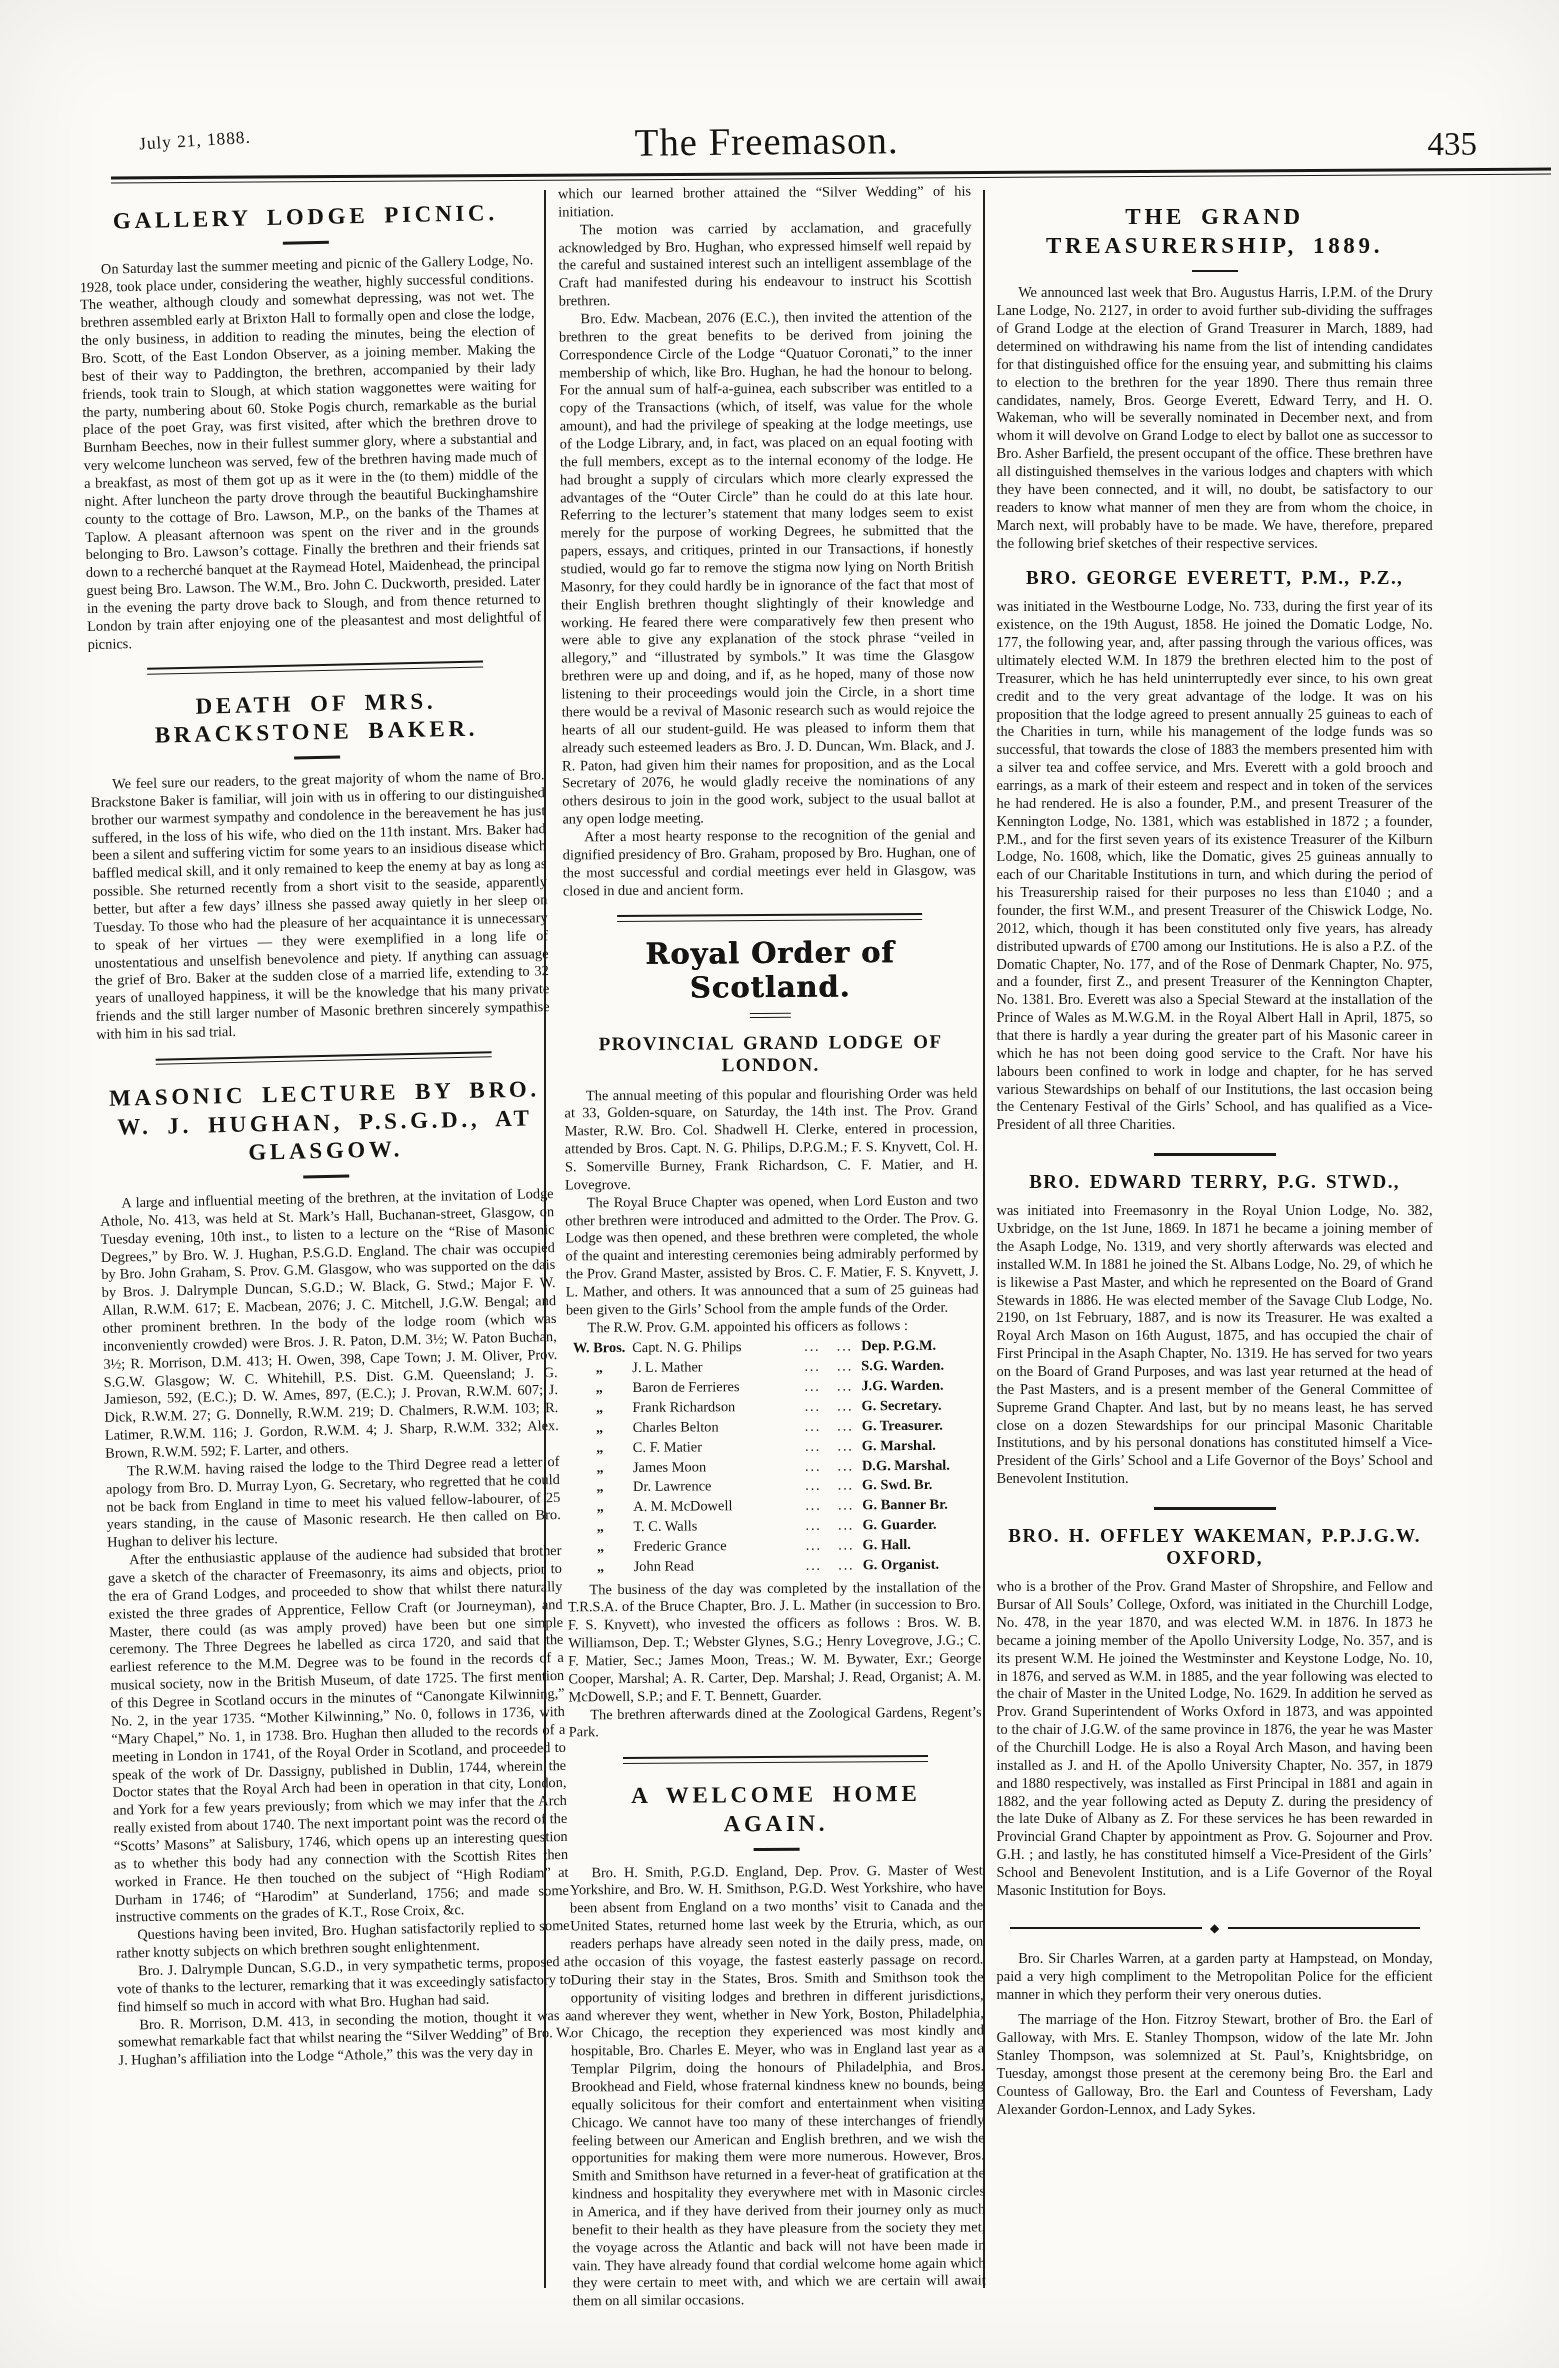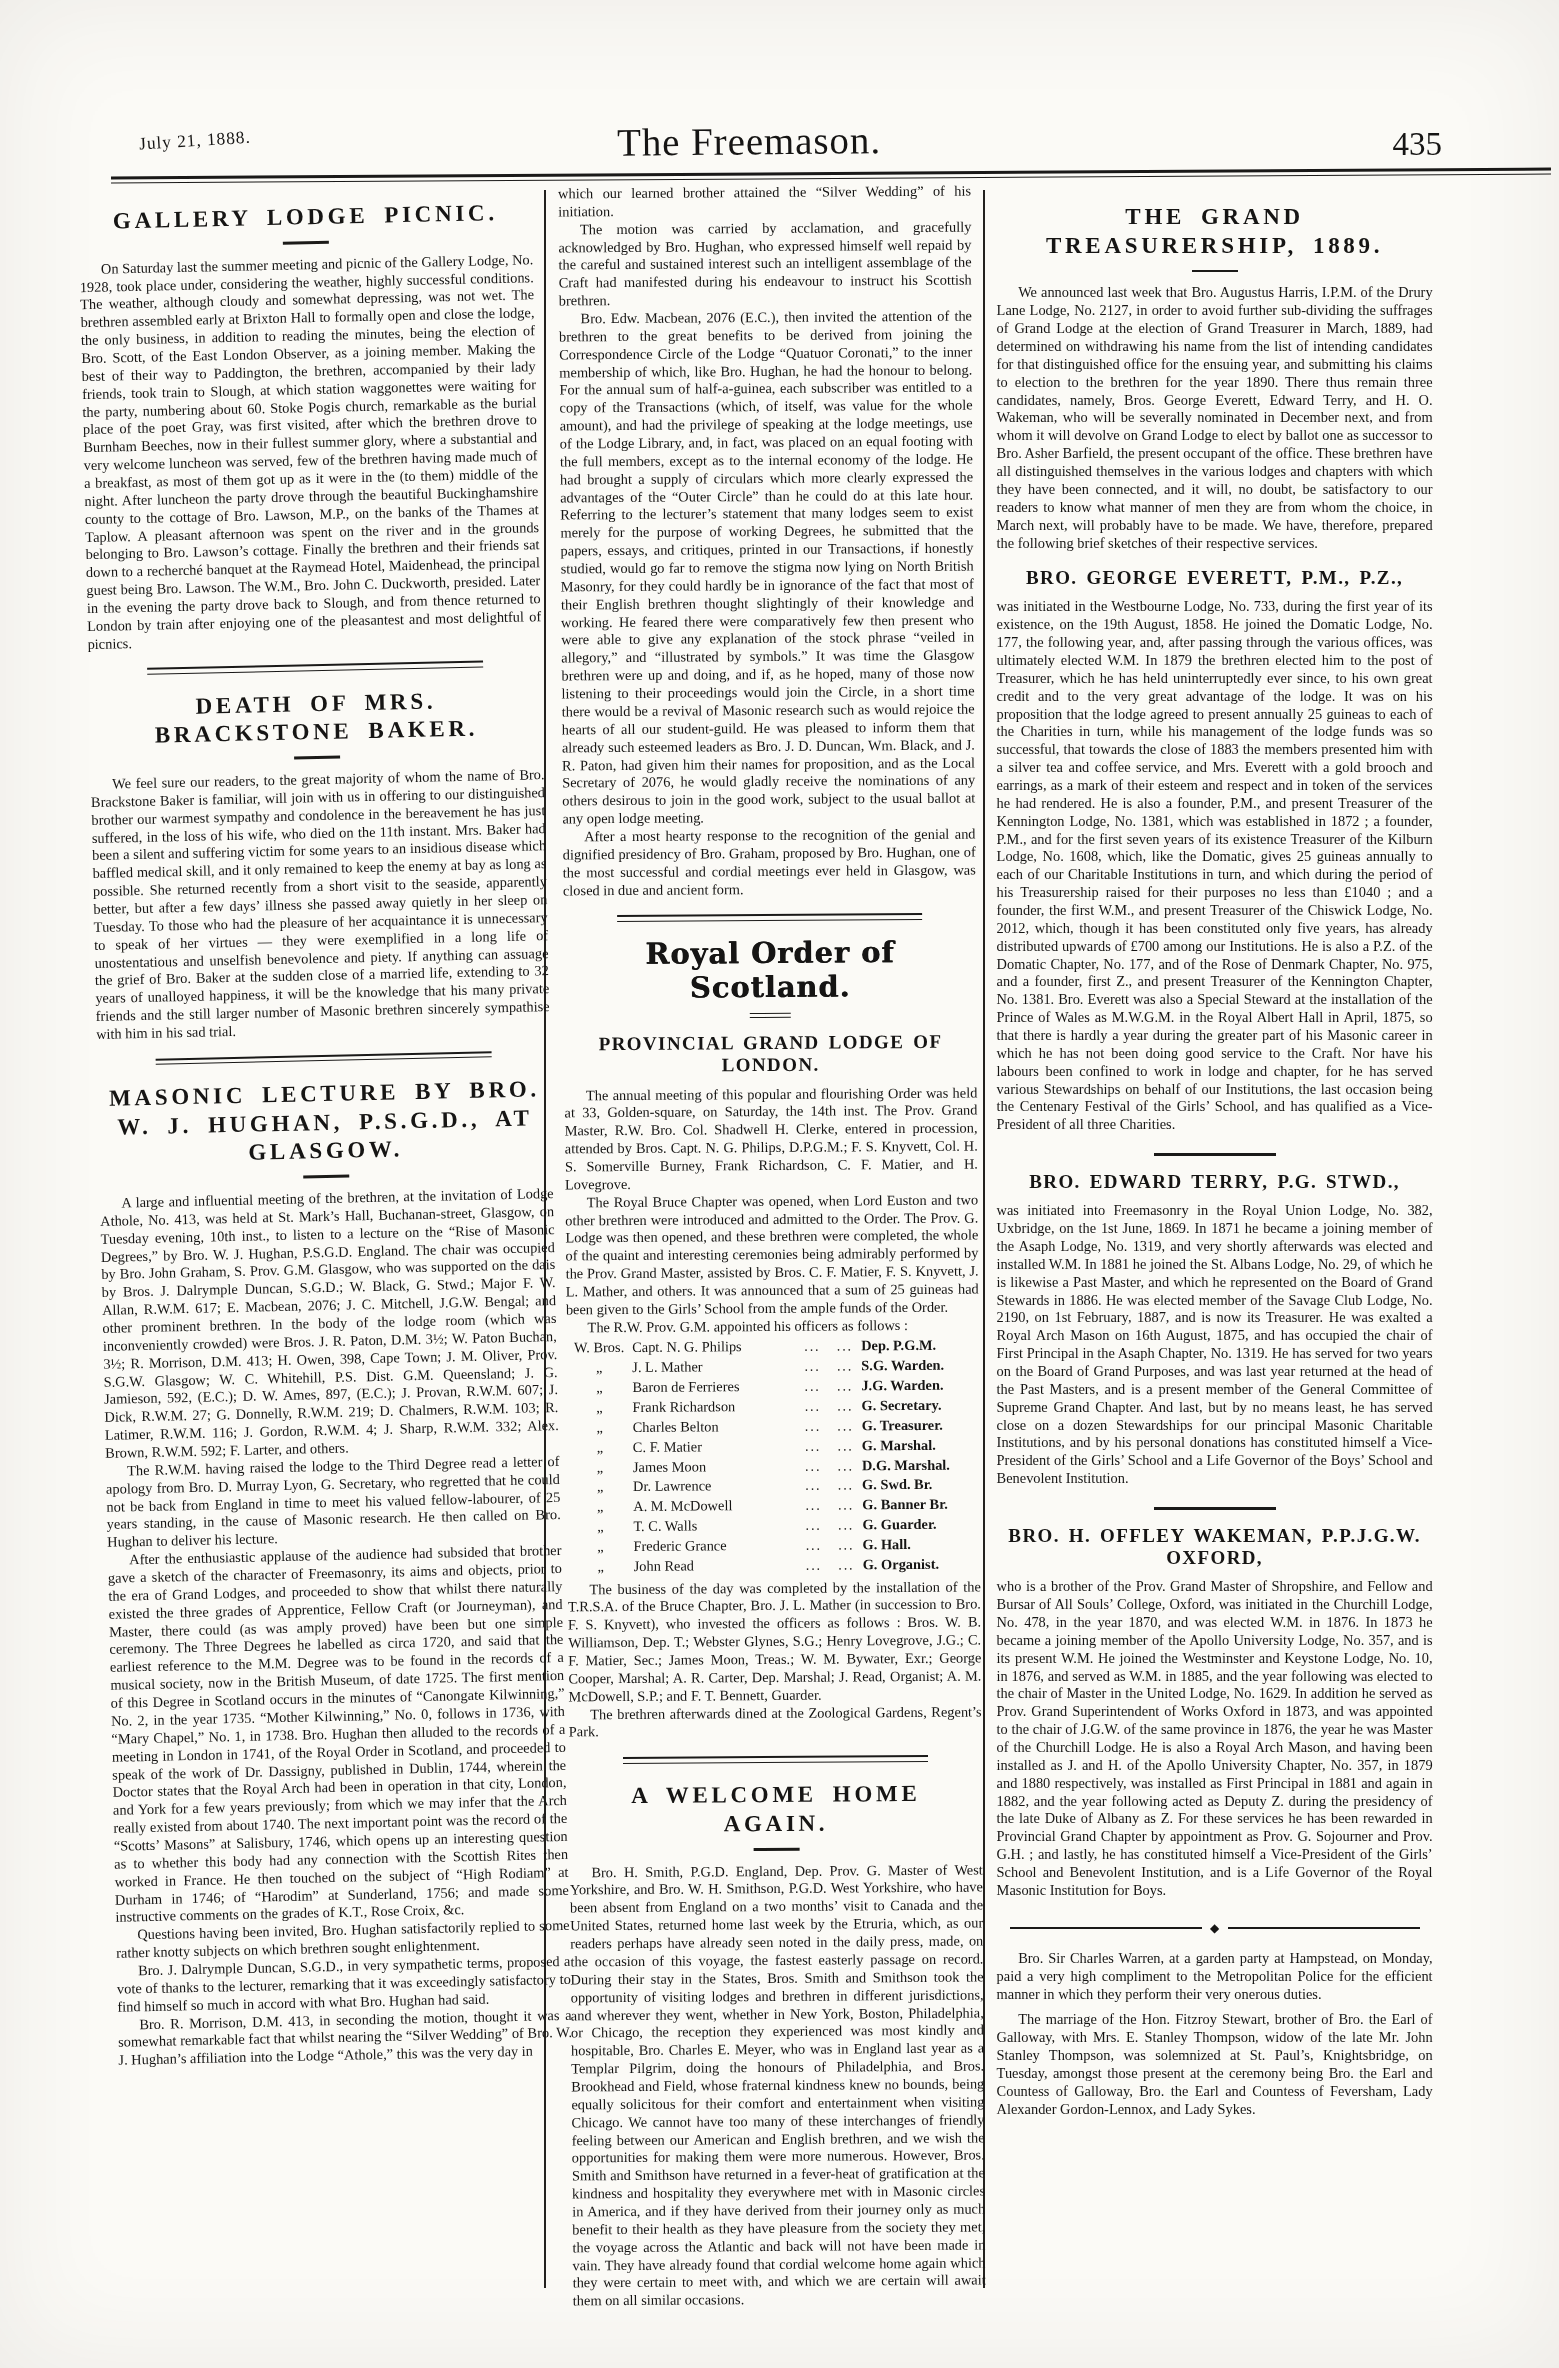--- a/index.html
+++ b/index.html
@@ -31,7 +31,7 @@
     transform:rotate(-0.6deg) translateX(-42px);
   }
   .hdr-num{
-    width:305px;text-align:right;padding-right:118px;
+    width:305px;text-align:right;padding-right:83px;
     font-size:33px;
   }
   .hdr-rule{

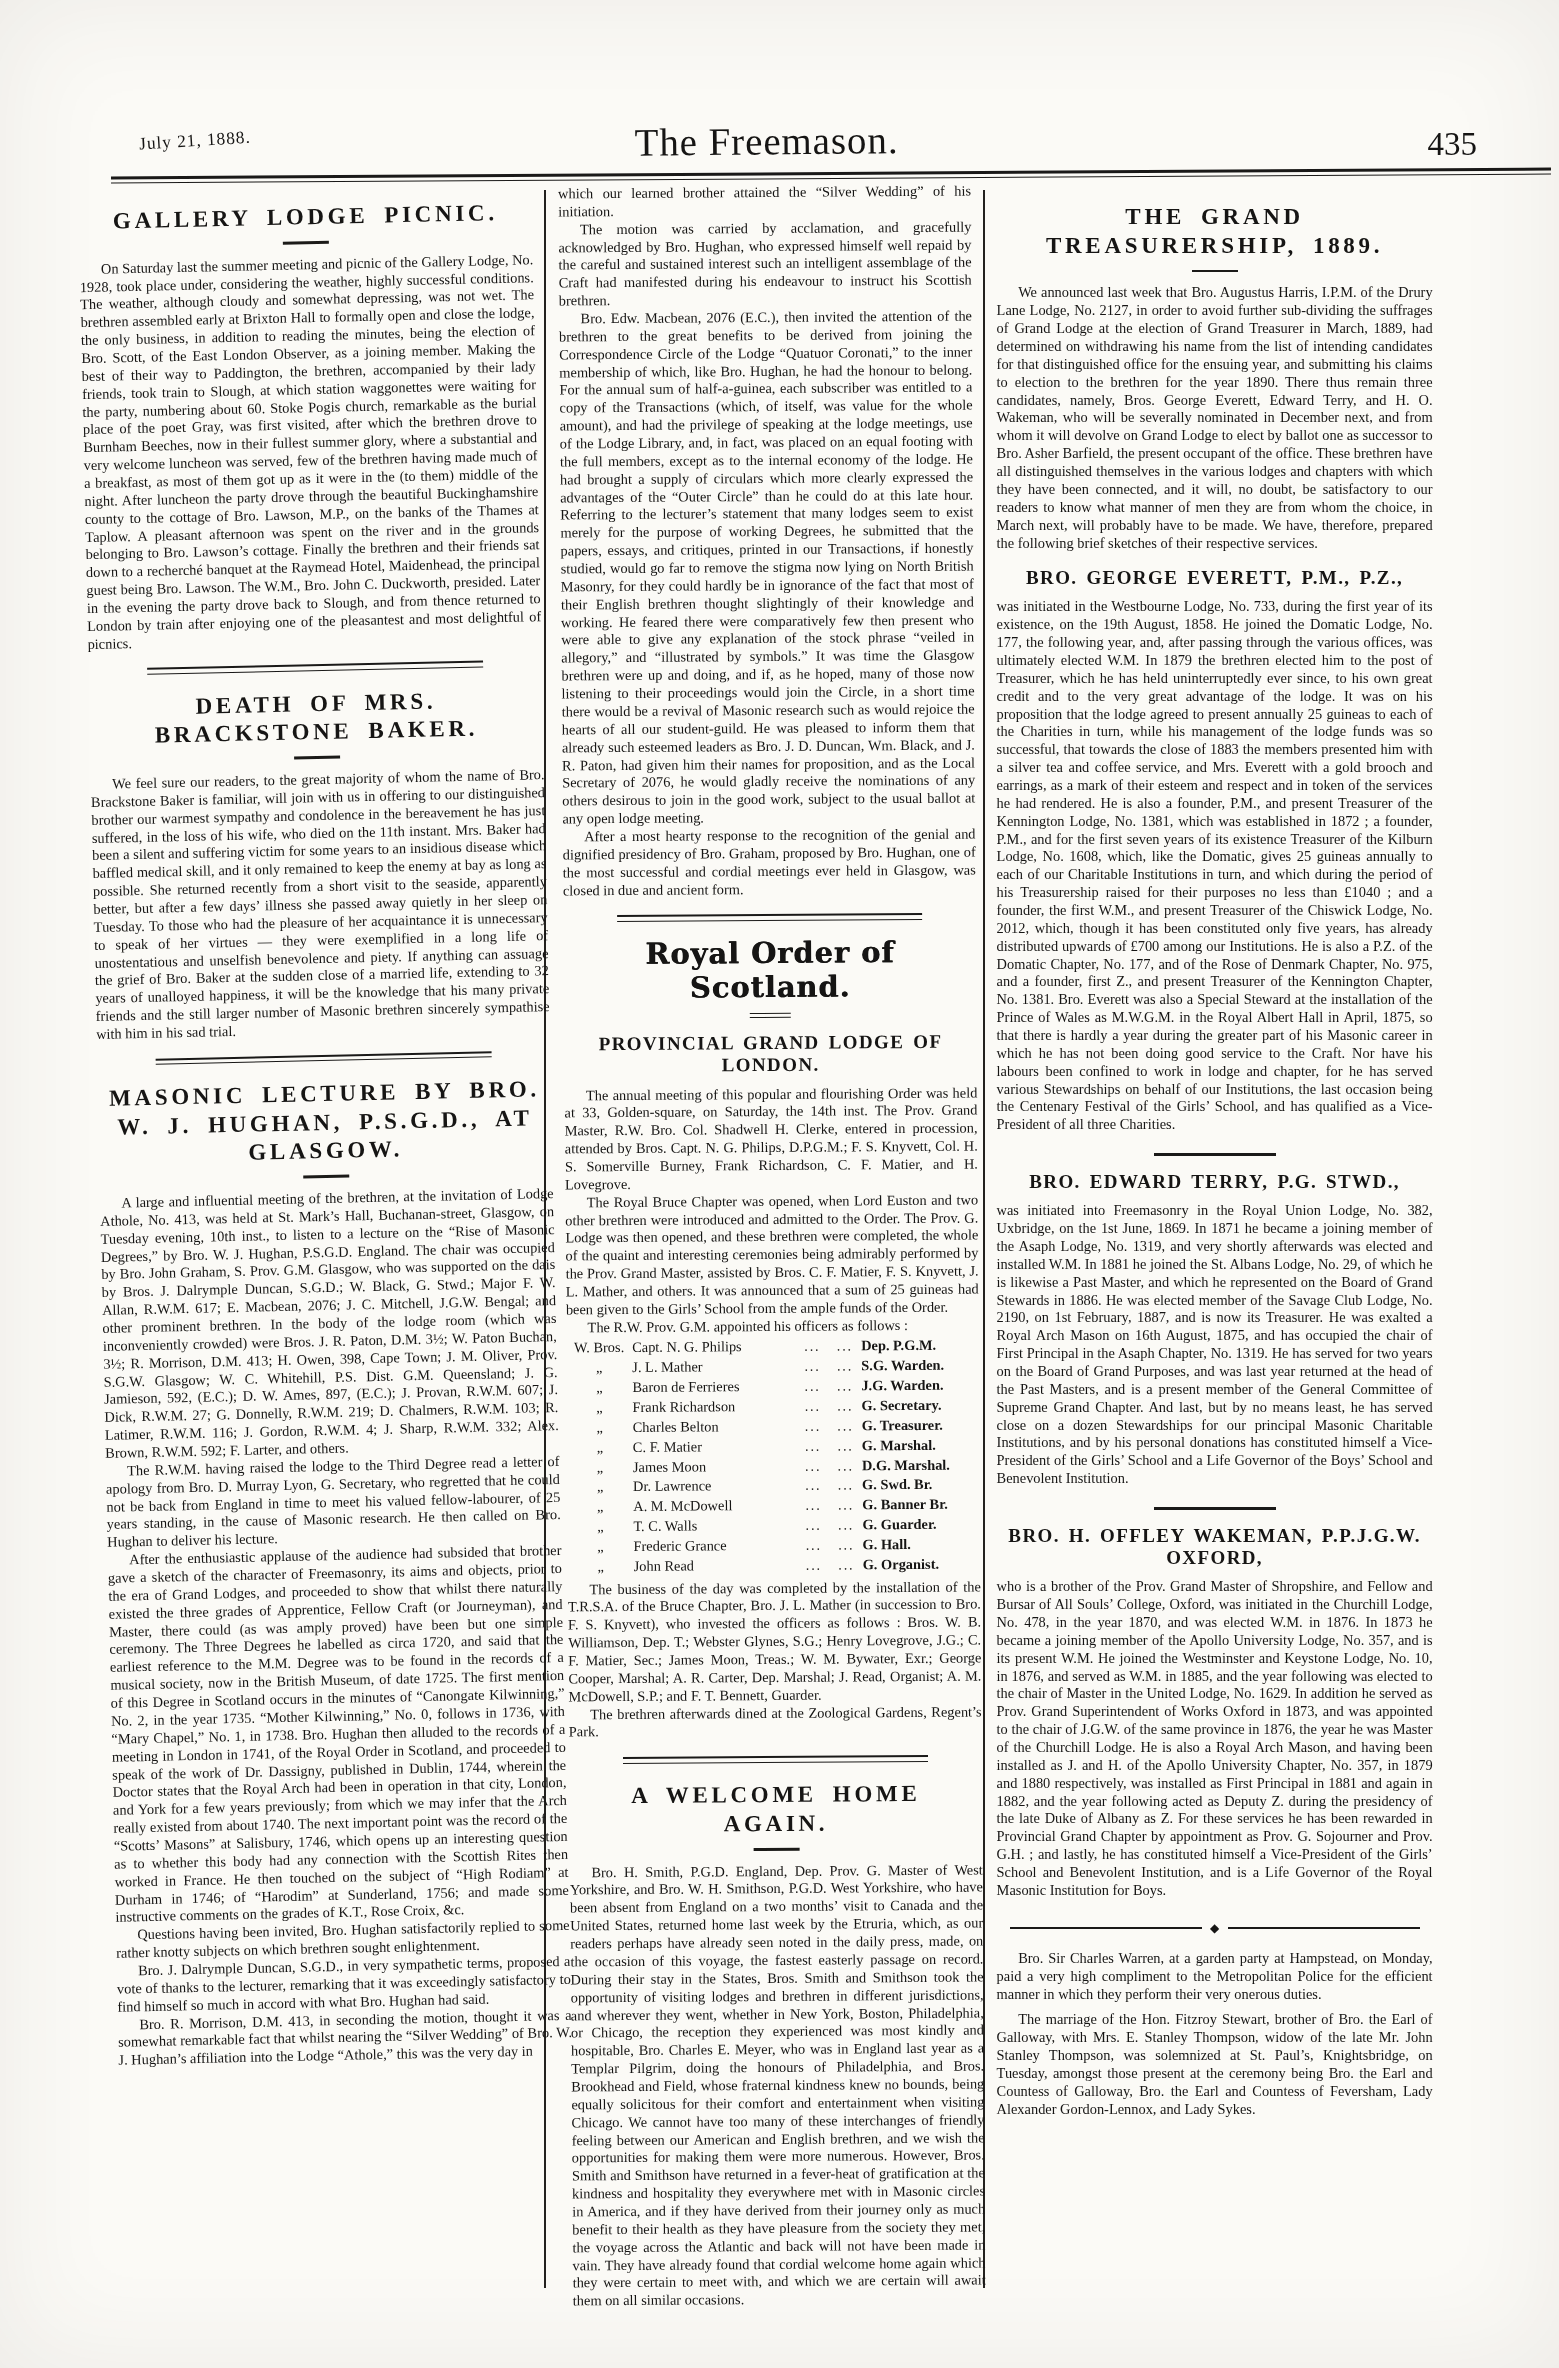--- a/index.html
+++ b/index.html
@@ -93,7 +93,7 @@
   
   .off-list{margin:1.8px 0 3.7px 0;}
   .off-row{display:flex;align-items:baseline;font-size:14.4px;line-height:1.38;}
-  .off-prefix{flex:0 0 66px;text-align:center;white-space:nowrap;}
+  .off-prefix{flex:0 0 66px;text-align:center;white-space:nowrap;font-weight:bold;}
   .off-name{flex:0 0 164px;white-space:nowrap;}
   .off-dots{flex:1;text-align:center;letter-spacing:1.8px;color:#2a2826;}
   .off-office{flex:0 0 118px;white-space:nowrap;font-weight:bold;}

